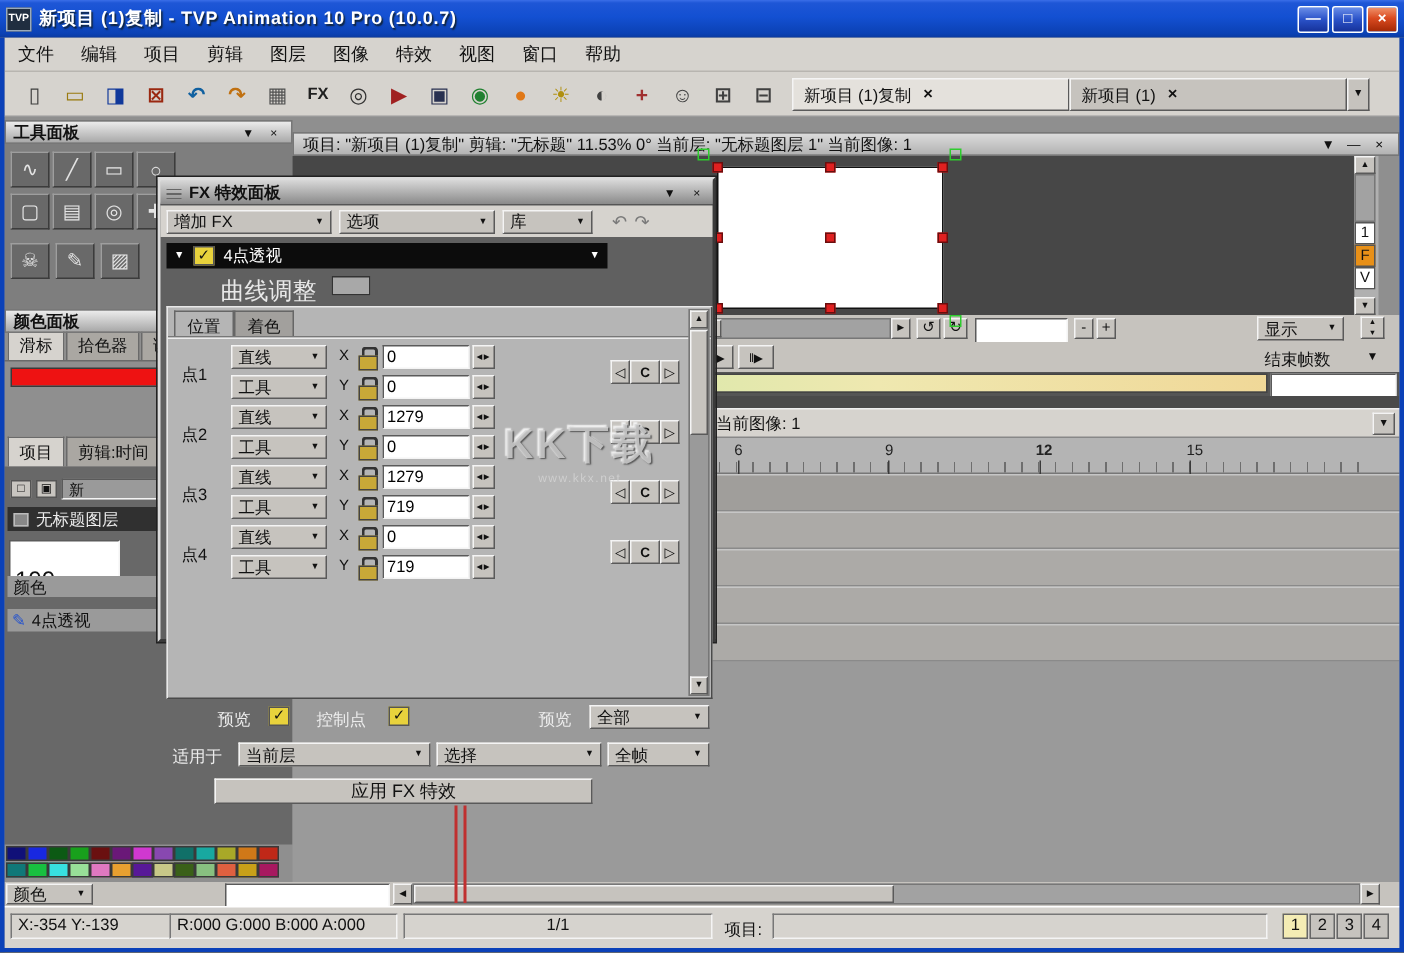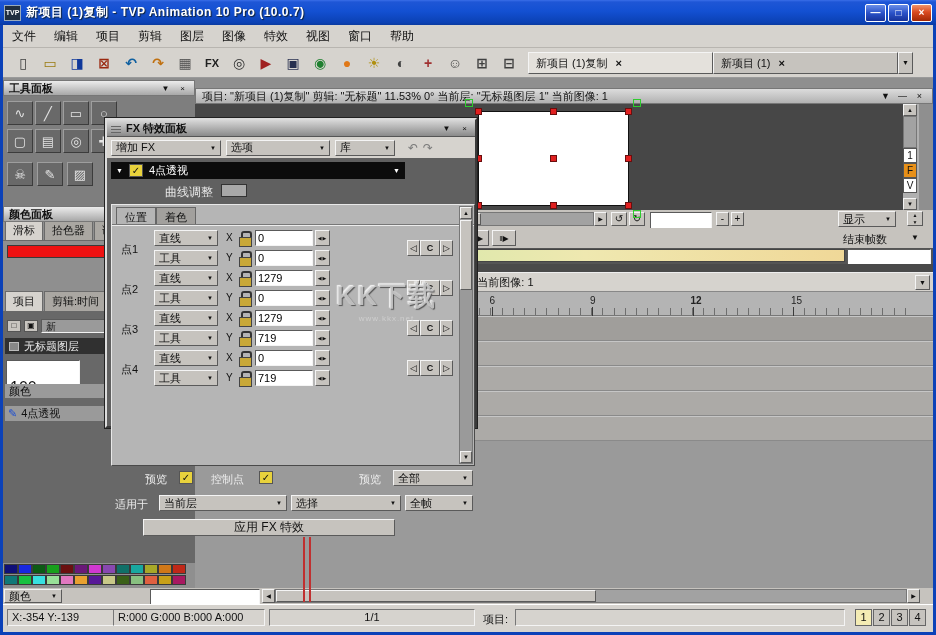--- a/index.html
+++ b/index.html
@@ -80,7 +80,7 @@
 .fxrow{position:absolute;left:4px;top:42px;width:294px;height:17px;background:#0c0c0c;color:#fff;display:flex;align-items:center;gap:6px;padding:0 5px;font-size:11px}
 .chk{width:14px;height:13px;background:#e8d23c;border:1px solid #555;color:#111;font-size:10px;line-height:11px;text-align:center;font-weight:bold}
 .tri{font-size:7px}
-.curvelabel{position:absolute;left:40px;top:64px;width:66px;color:#e8e8e8;font-size:12px;text-align:right}
+.curvelabel{position:absolute;left:40px;top:64px;width:66px;color:#e8e8e8;font-size:16px;}
 .curvebox{position:absolute;left:114px;top:64px;width:26px;height:13px;background:#a8a8a8;border:1px solid #333}
 #fxcontent{position:absolute;left:4px;top:84px;width:364px;height:262px;background:#b5b5b5;border:1px solid;border-color:#e8e8e8 #4a4a4a #4a4a4a #e8e8e8}
 .ftab{position:absolute;top:2px;height:17px;padding:2px 8px;font-size:11px;background:#a2a09d;border:1px solid #666;border-bottom:none}

